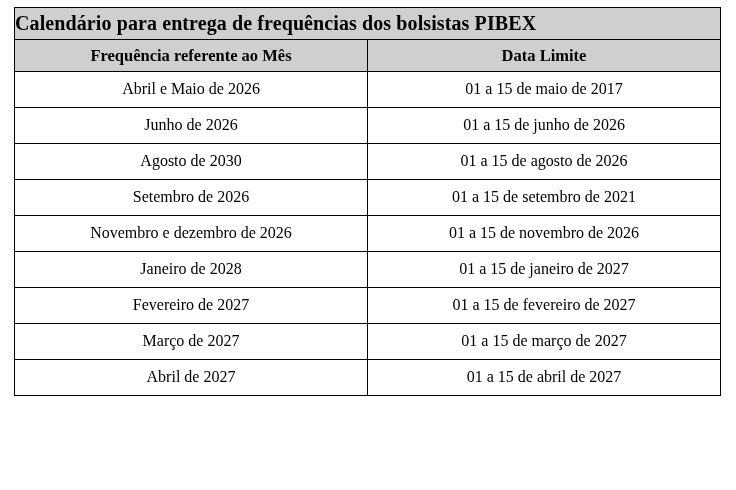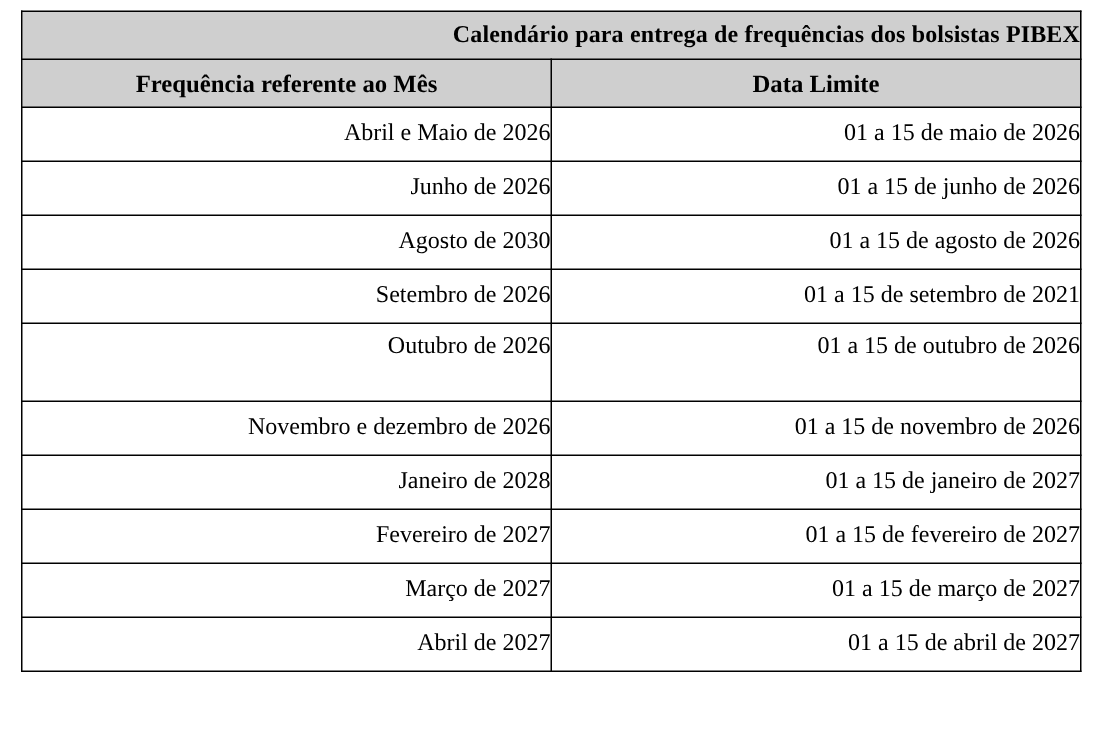--- a/index.html
+++ b/index.html
@@ -37,9 +37,9 @@
   }
   .title-cell {
     background: #cfcfcf;
-    text-align: right;
+    text-align: left;
     font-weight: bold;
-    font-size: 16px;
+    font-size: 20px;
     height: 32px;
     letter-spacing: 0.1px;
   }

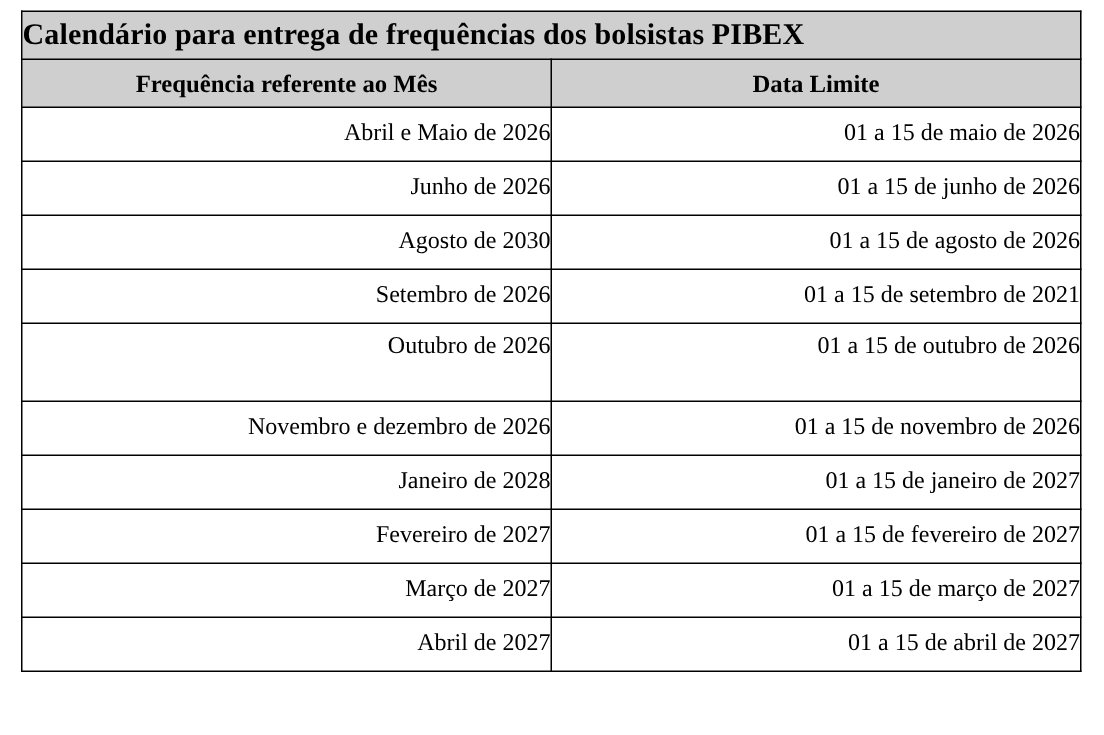--- a/index.html
+++ b/index.html
@@ -55,7 +55,7 @@
     font-size: 16px;
     padding-left: 8px;
     padding-right: 6px;
-    text-align: right;
+    text-align: center;
     line-height: 1.15;
   }
   .body-row.tall td {

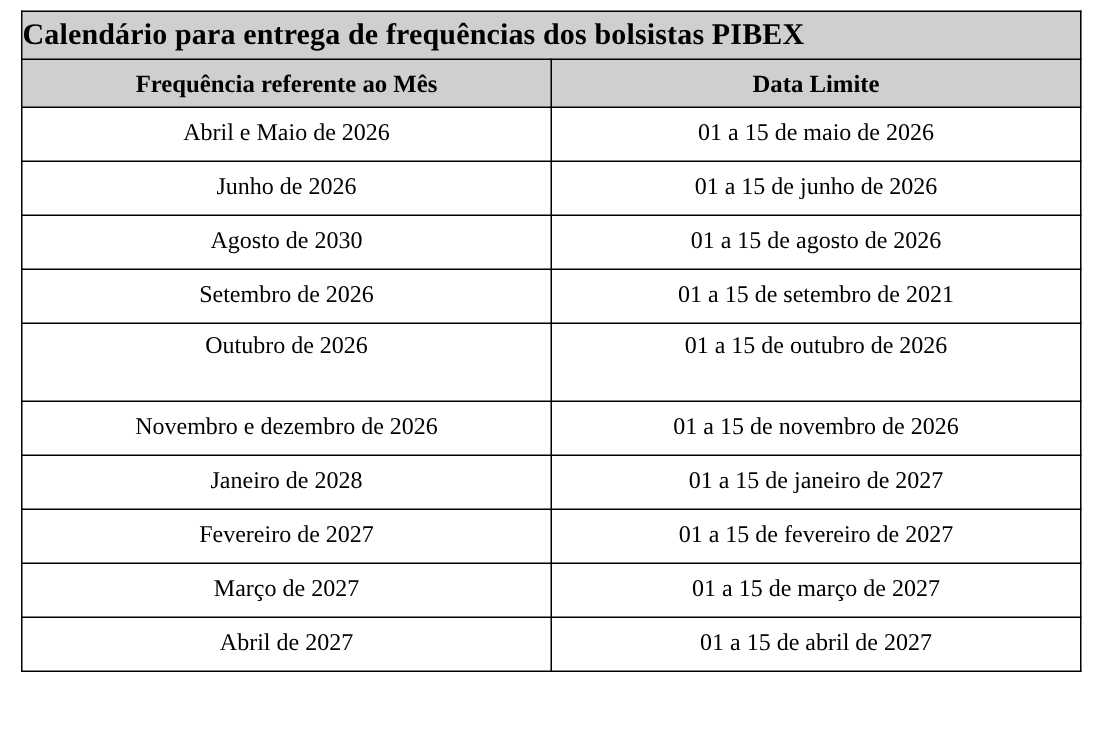--- a/index.html
+++ b/index.html
@@ -83,7 +83,7 @@
     <tbody>
       <tr class="body-row">
         <td class="col-a">Abril e Maio de 2026</td>
-        <td class="col-b">01 a 15 de maio de 2026</td>
+        <td class="col-b">01 a 15 de maio de 2017</td>
       </tr>
       <tr class="body-row">
         <td class="col-a">Junho de 2026</td>

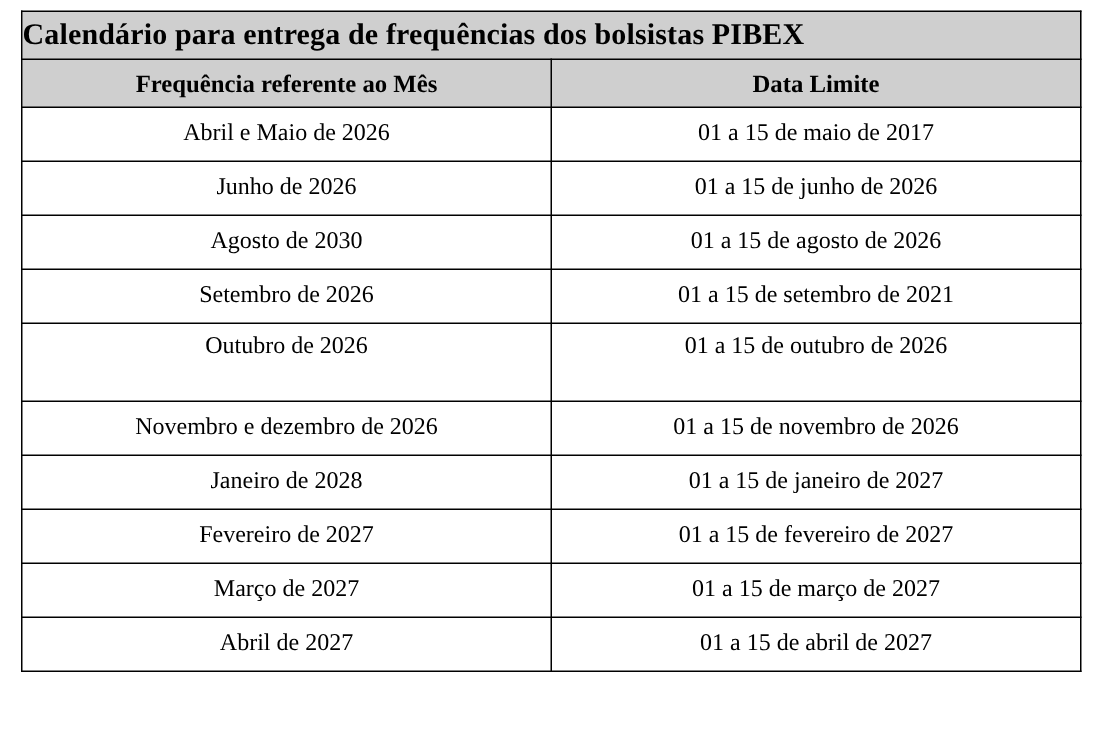--- a/index.html
+++ b/index.html
@@ -97,10 +97,6 @@
         <td class="col-a">Setembro de 2026</td>
         <td class="col-b">01 a 15 de setembro de 2021</td>
       </tr>
-      <tr class="body-row tall">
-        <td class="col-a">Outubro de 2026</td>
-        <td class="col-b">01 a 15 de outubro de 2026</td>
-      </tr>
       <tr class="body-row">
         <td class="col-a">Novembro e dezembro de 2026</td>
         <td class="col-b">01 a 15 de novembro de 2026</td>

